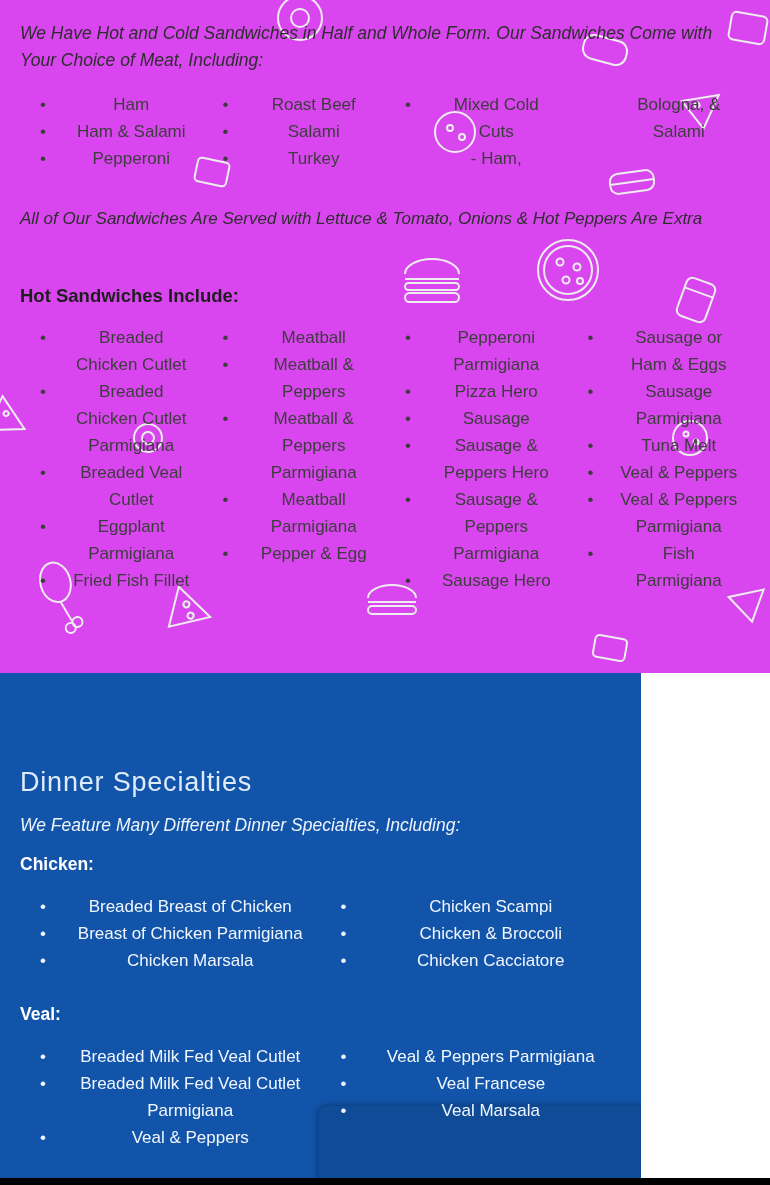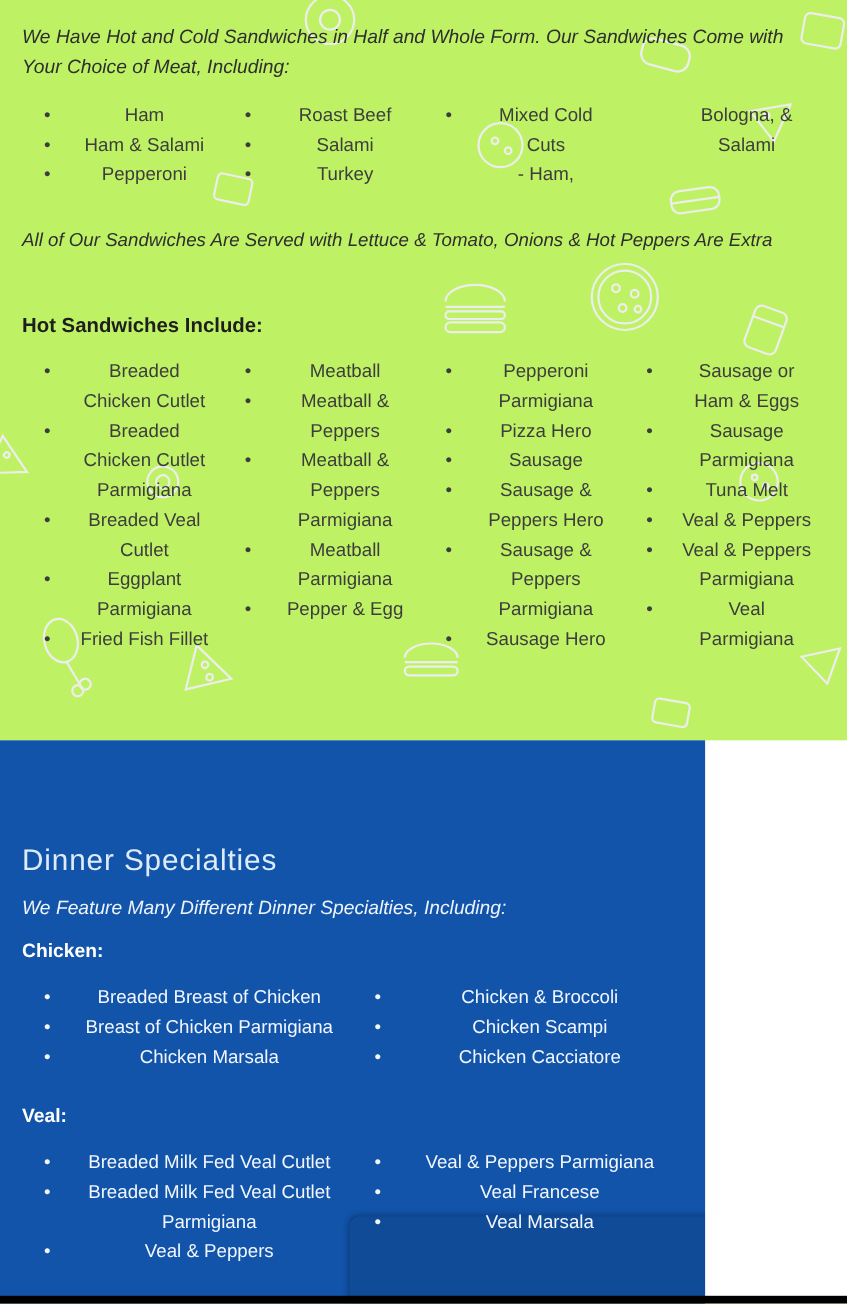--- a/index.html
+++ b/index.html
@@ -11,7 +11,7 @@
   }
 
   
-  .white-section { position:relative; width:770px; height:673px; background:#bef264; overflow:hidden; }
+  .white-section { position:relative; width:770px; height:673px; background:#d946ef; overflow:hidden; }
   .doodles { position:absolute; left:0; top:0; pointer-events:none; }
   .white-content { position:relative; z-index:1; padding:0 20px; }
 

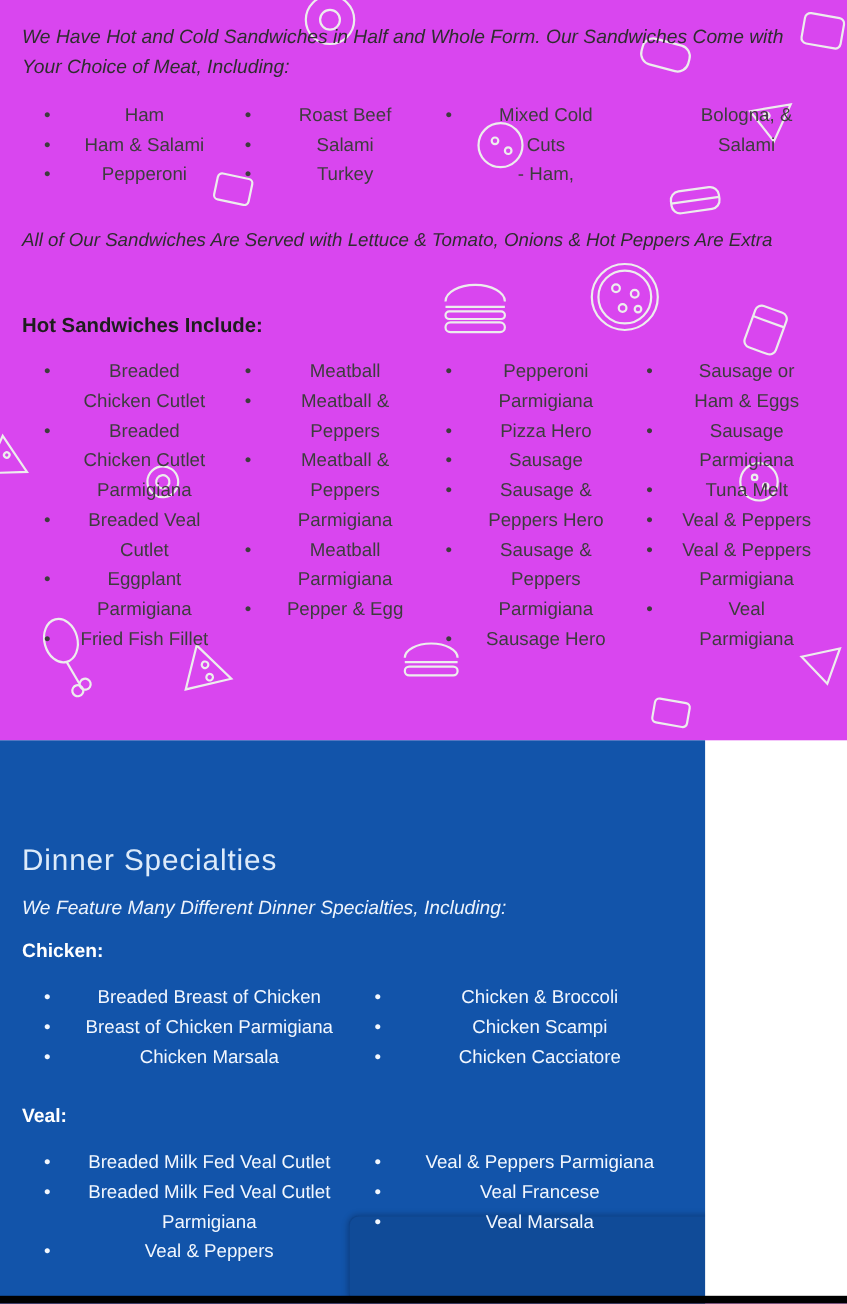--- a/index.html
+++ b/index.html
@@ -238,7 +238,7 @@
         <li>Veal &amp; Peppers</li>
         <li>Veal &amp; Peppers
 Parmigiana</li>
-        <li>Veal
+        <li>Fish
 Parmigiana</li>
       </ul>
     </div>

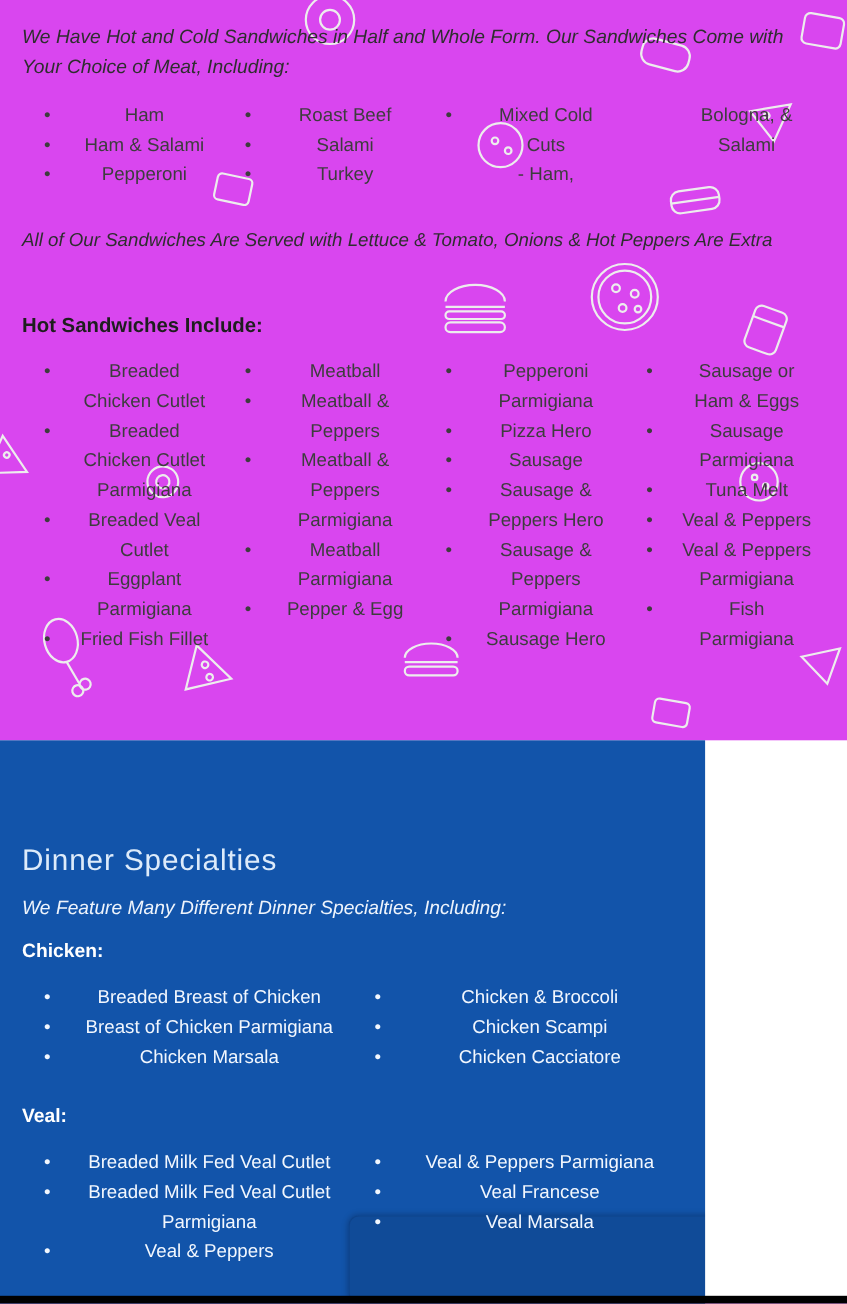--- a/index.html
+++ b/index.html
@@ -262,8 +262,8 @@
         <li>Chicken Marsala</li>
       </ul>
       <ul>
+        <li>Chicken Scampi</li>
         <li>Chicken &amp; Broccoli</li>
-        <li>Chicken Scampi</li>
         <li>Chicken Cacciatore</li>
       </ul>
     </div>

